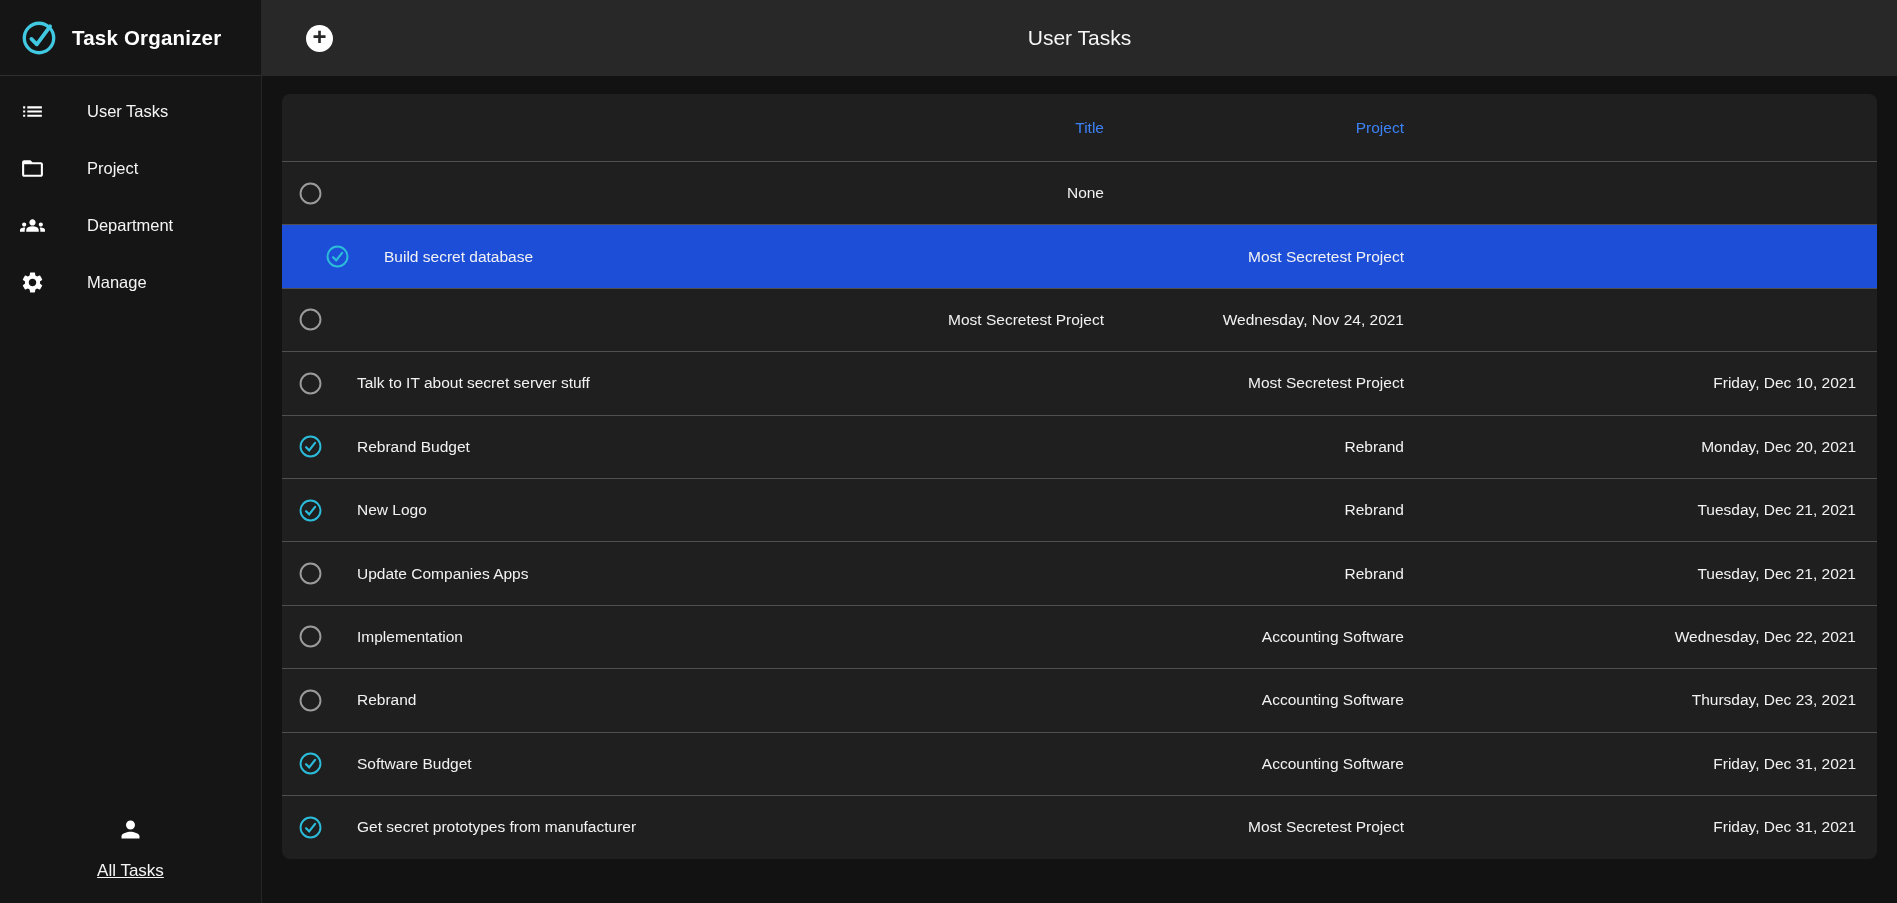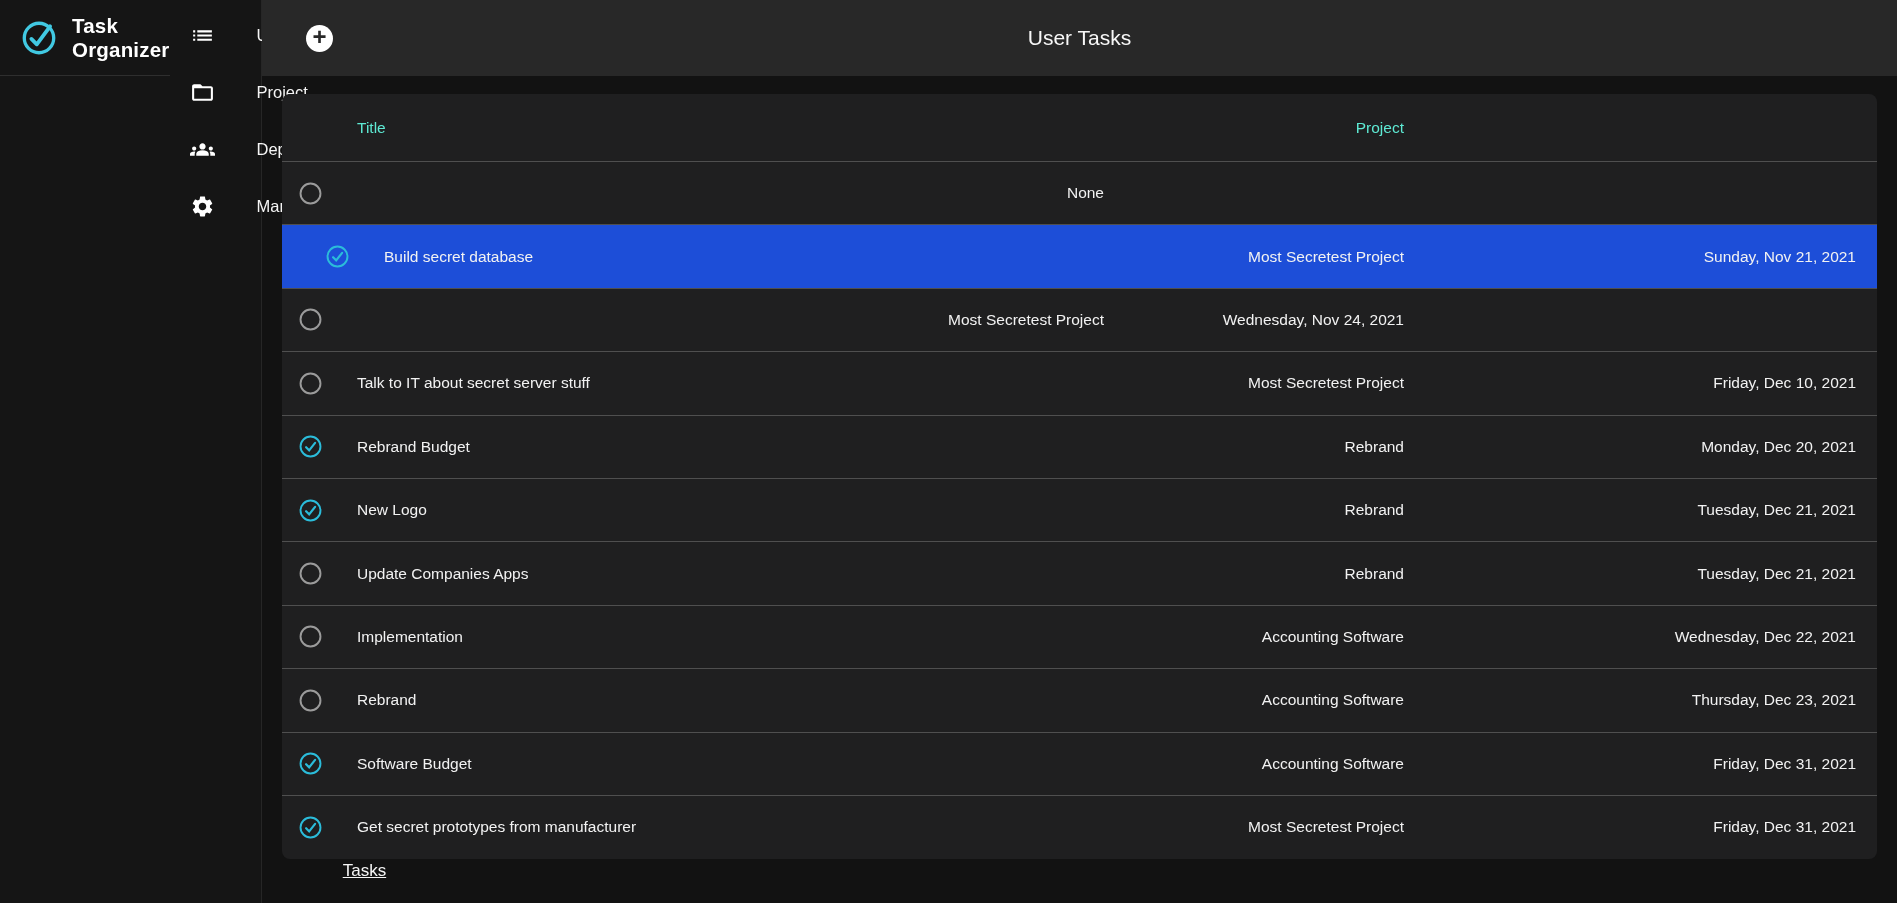--- a/index.html
+++ b/index.html
@@ -18,7 +18,7 @@
     background: #151515;
     border-right: 1px solid #262626;
     display: flex;
-    flex-direction: row;
+    flex-direction: column;
     flex-shrink: 0;
   }
   .logo-row {

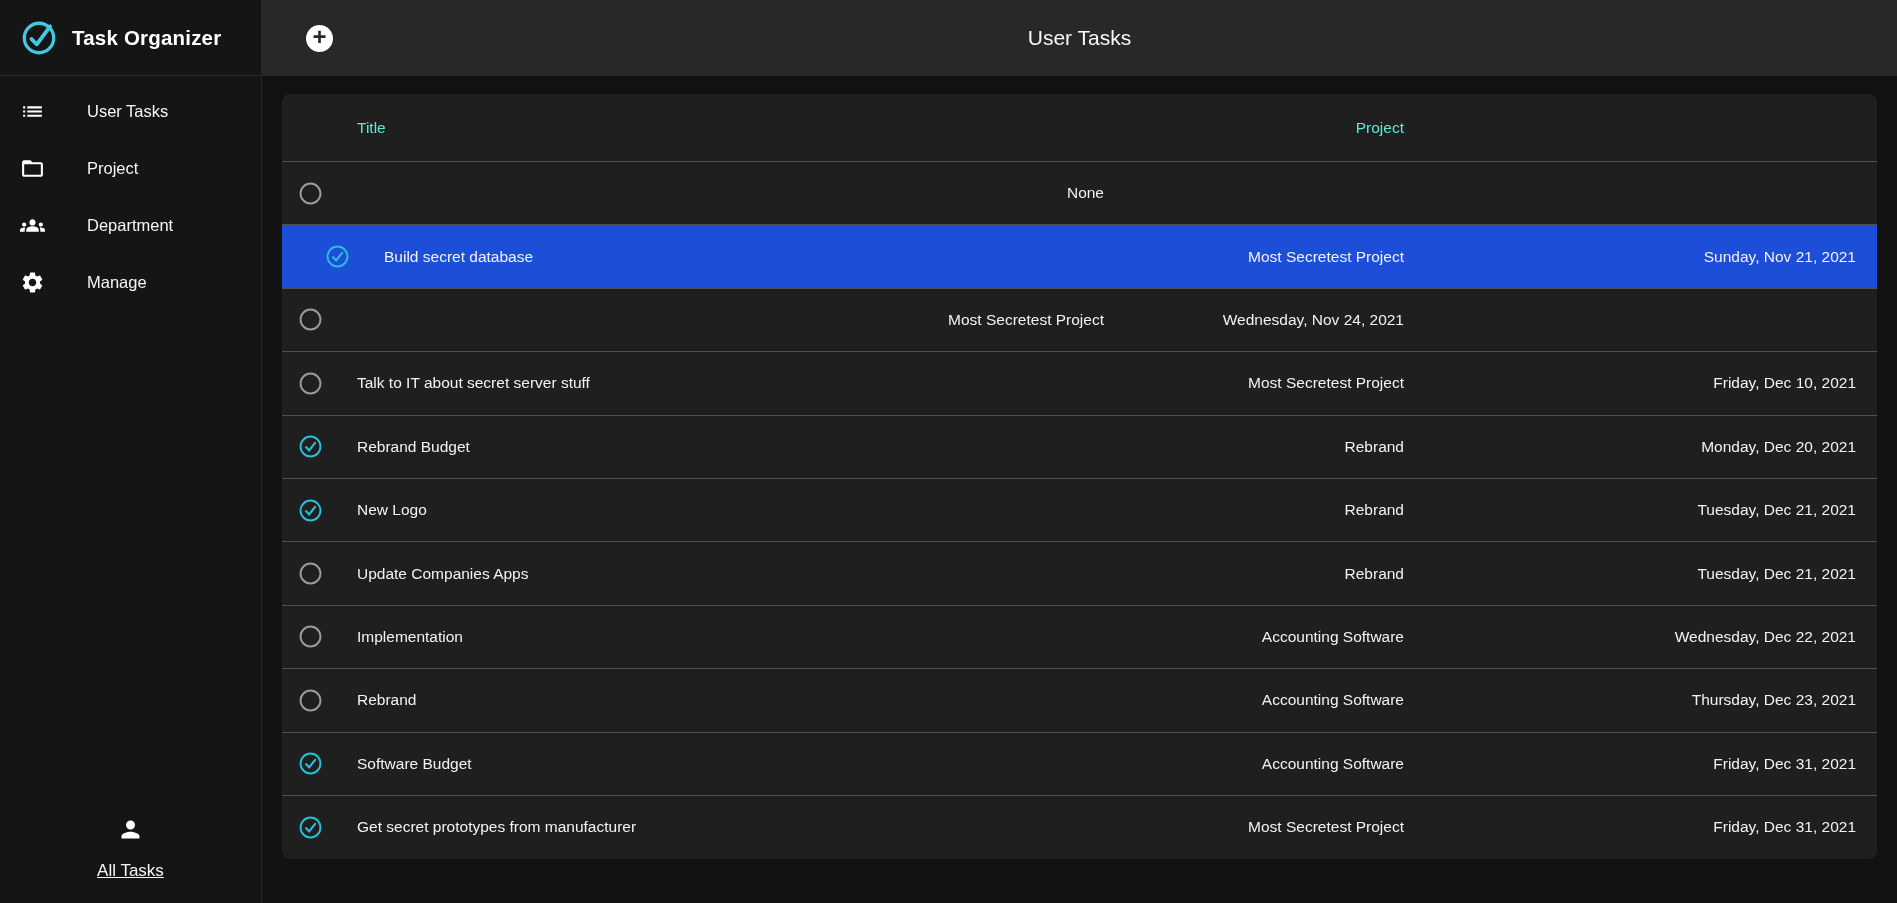--- a/index.html
+++ b/index.html
@@ -124,7 +124,7 @@
   .title-cell { text-align: left; }
   .project-cell { text-align: right; }
   .due-cell { text-align: right; }
-  .th { color: #5eead4; }
+  .th { color: #3b82f6; text-align: right; }
   .check-cell { display: flex; align-items: center; }
   .status { width: 23px; height: 23px; display: block; }
   .status svg { display: block; }

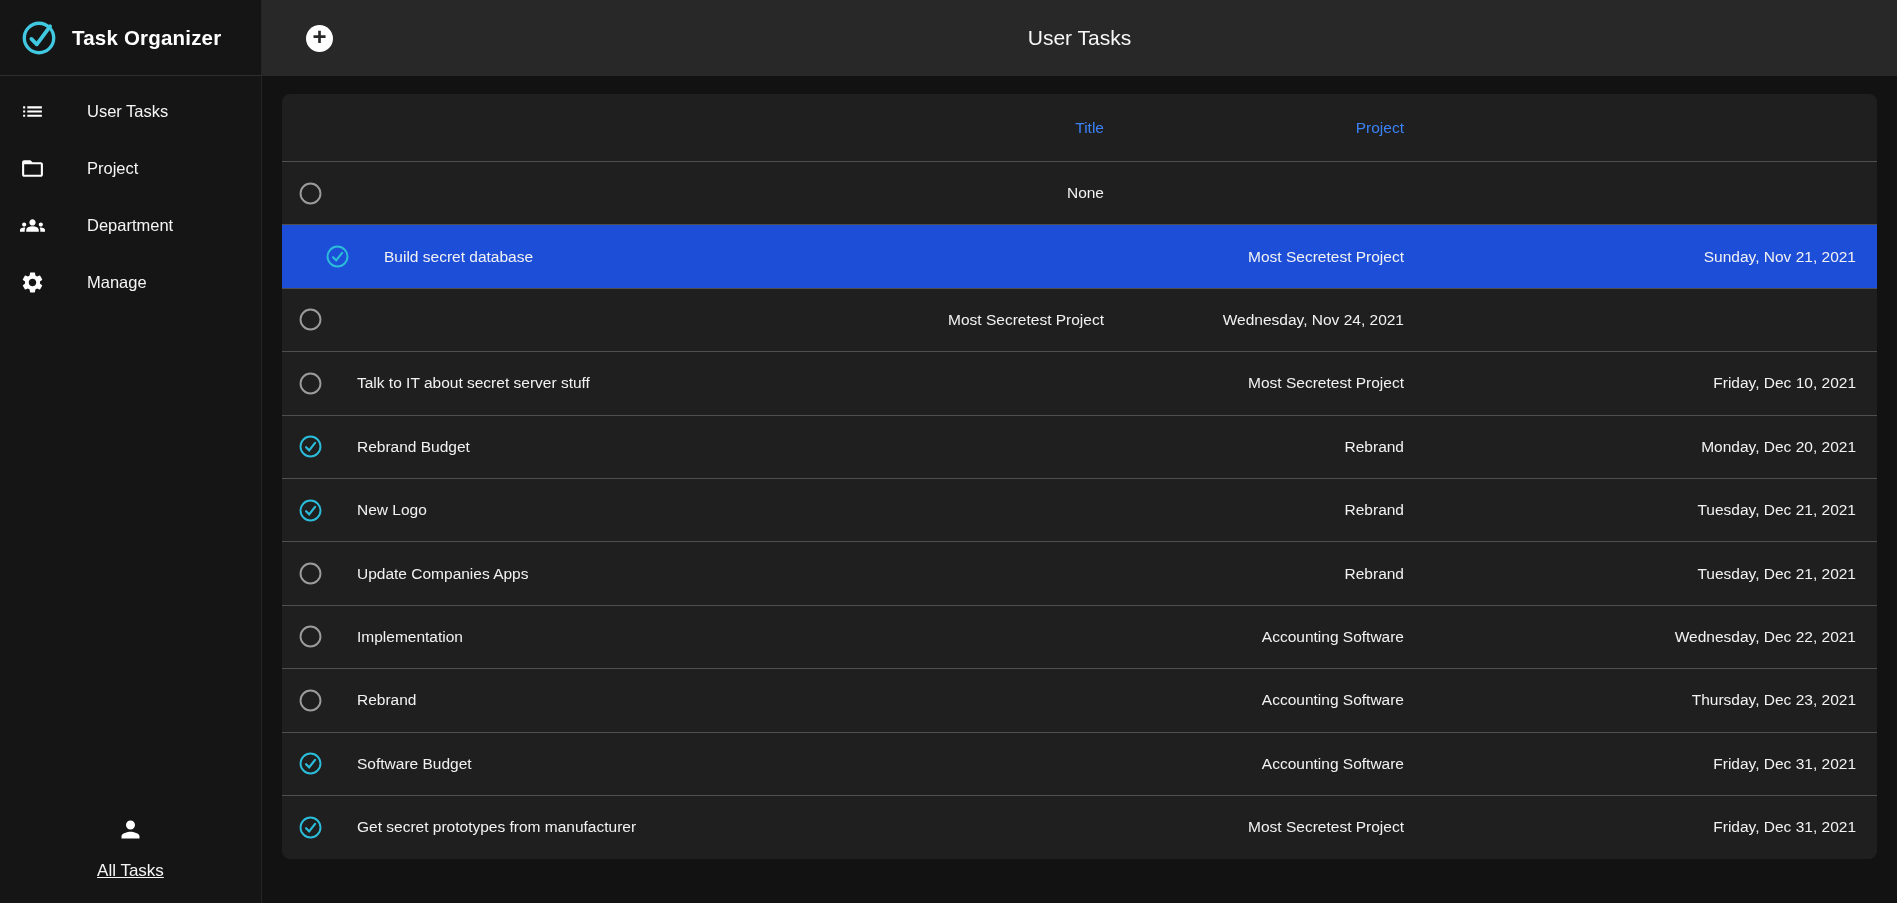--- a/index.html
+++ b/index.html
@@ -236,7 +236,6 @@
             </div>
             <div class="cell title-cell">Build secret database</div>
             <div class="cell project-cell">Most Secretest Project</div>
-            <div class="cell due-cell">Sunday, Nov 21, 2021</div>
           </div>
 
           <div class="task-row">

